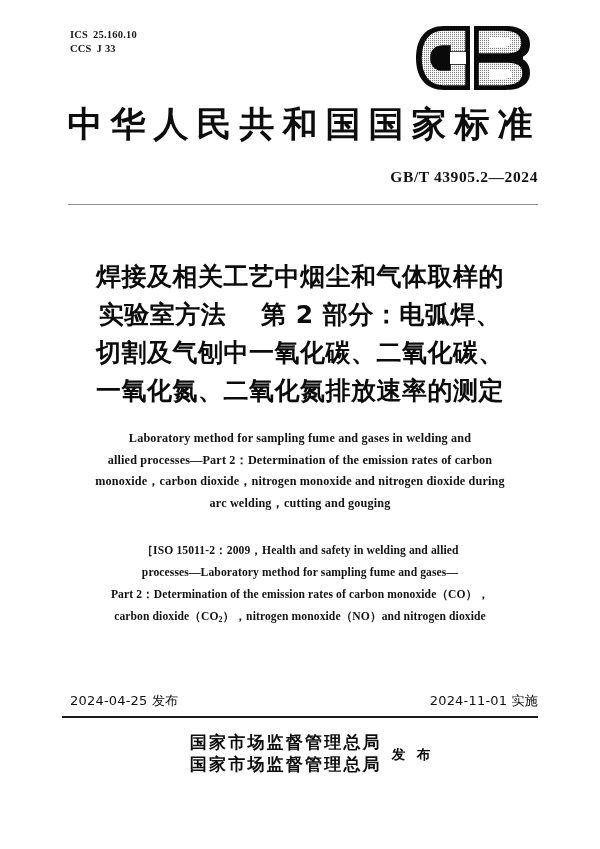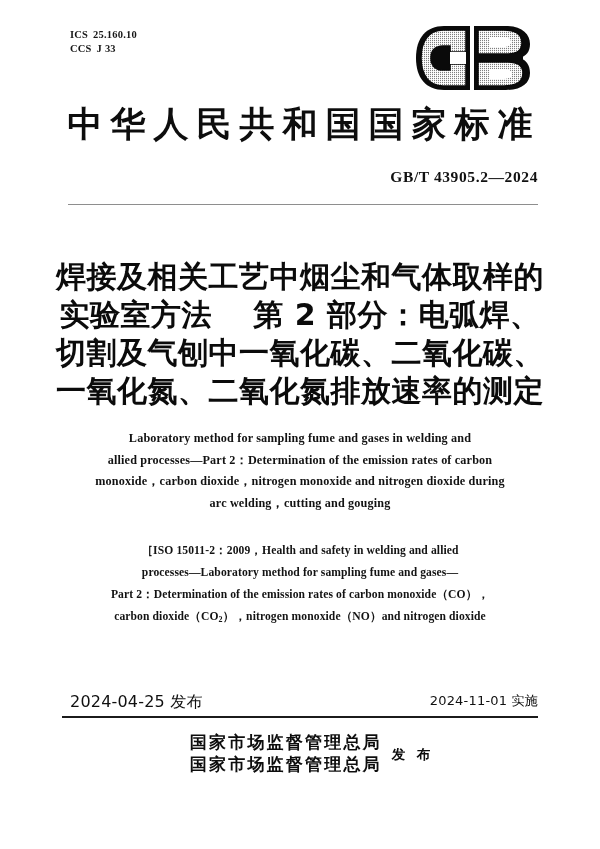--- a/index.html
+++ b/index.html
@@ -107,7 +107,7 @@
     text-align: center;
     font-family: "DejaVu Sans", "Liberation Sans", sans-serif;
     font-weight: bold;
-    font-size: 30px;
+    font-size: 25px;
     line-height: 38px;
     letter-spacing: 0.5px;
     color: #0b0b0b;

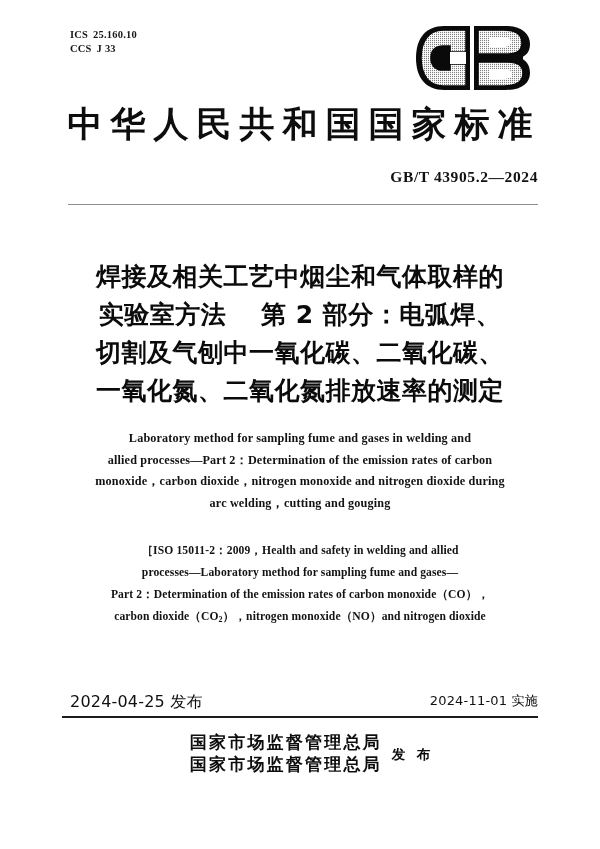--- a/index.html
+++ b/index.html
@@ -158,7 +158,7 @@
     left: 70px;
     top: 692px;
     font-family: "DejaVu Sans", "Liberation Sans", sans-serif;
-    font-size: 16px;
+    font-size: 13px;
     letter-spacing: 0.2px;
     color: #101010;
     white-space: nowrap;

